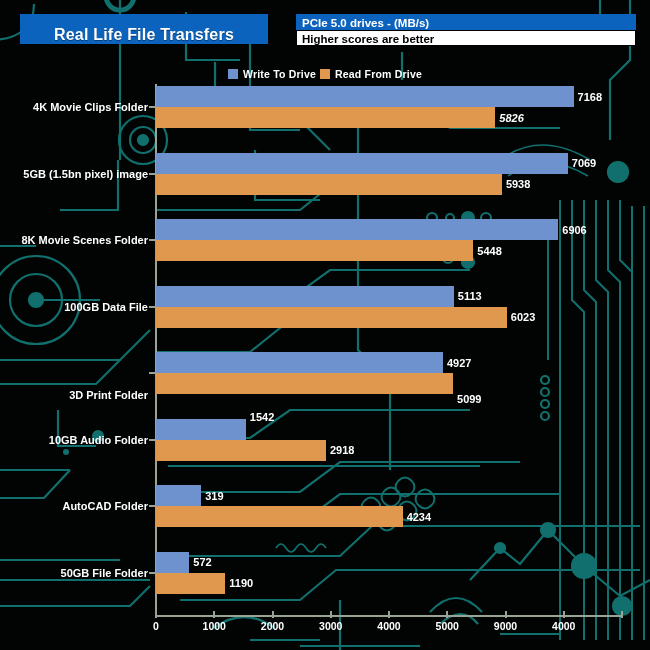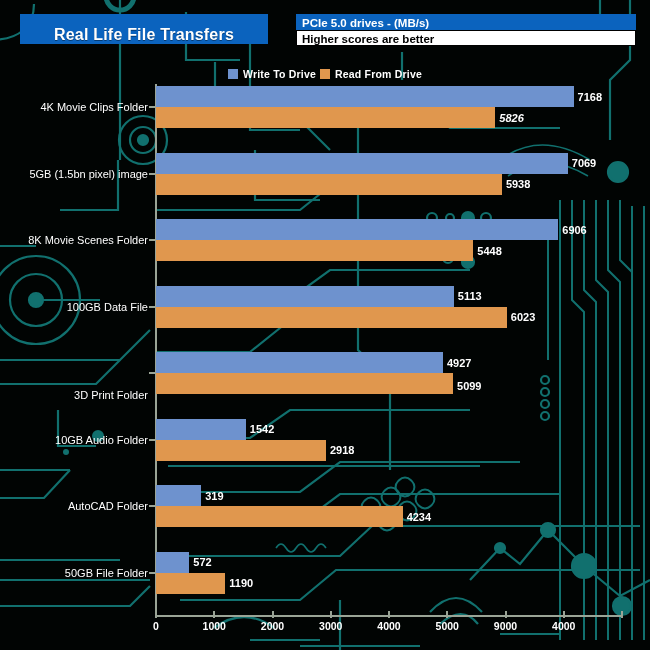--- a/index.html
+++ b/index.html
@@ -68,7 +68,7 @@
   }
 
   .cat-label {
-    position:absolute; color:#FFFFFF; font-size:11px; font-weight:normal;
+    position:absolute; color:#FFFFFF; font-size:11px; font-weight:bold;
     right:0; text-align:right; transform:translateY(-50%); z-index:6;
     white-space:nowrap; padding-right:0;
   }

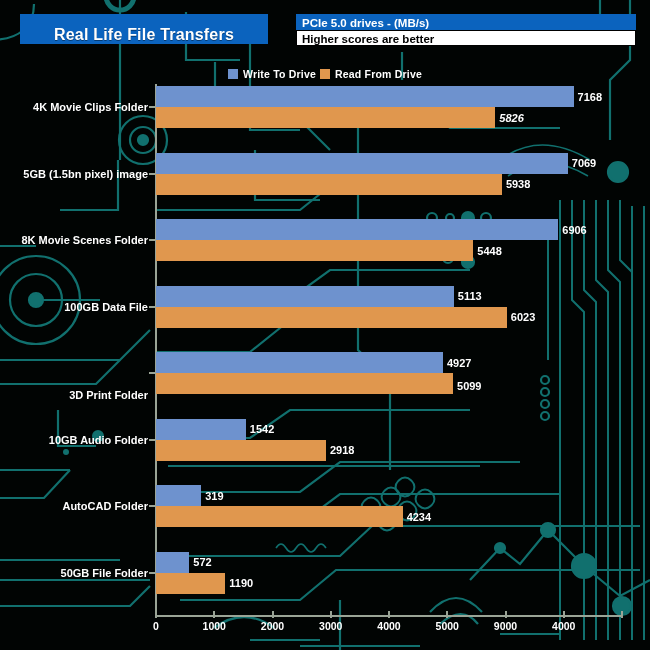--- a/index.html
+++ b/index.html
@@ -286,7 +286,7 @@
       <div class="bar w" title="Write To  Drive: 4927" style="top: 352px; height: 21px; width: 286.998px; background: rgb(110, 146, 206);"></div>
       <div class="vlab" style="left: 446.998px; top: 362.5px;">4927</div>
       <div class="bar r" title="Read From  Drive: 5099" style="top: 373px; height: 21px; width: 297.017px; background: rgb(224, 151, 78);"></div>
-      <div class="vlab" style="left: 457.017px; top: 386px;">5099</div>
+      <div class="vlab" style="left: 457.017px; top: 399px;">5099</div>
       <div class="ytick" style="top: 438.5px;"></div>
       <div class="bar w" title="Write To  Drive: 1542" style="top: 418.5px; height: 21px; width: 89.8215px; background: rgb(110, 146, 206);"></div>
       <div class="vlab" style="left: 249.821px; top: 429px;">1542</div>

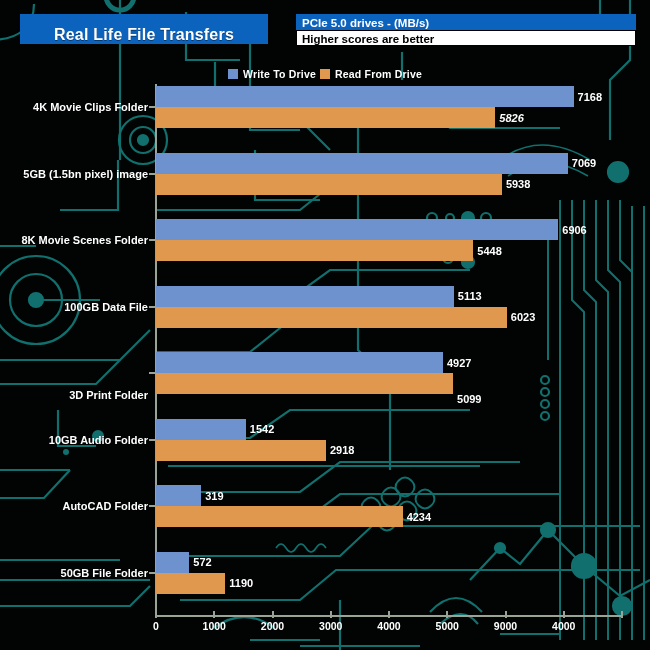--- a/index.html
+++ b/index.html
@@ -289,7 +289,7 @@
       <div class="vlab" style="left: 457.017px; top: 399px;">5099</div>
       <div class="ytick" style="top: 438.5px;"></div>
       <div class="bar w" title="Write To  Drive: 1542" style="top: 418.5px; height: 21px; width: 89.8215px; background: rgb(110, 146, 206);"></div>
-      <div class="vlab" style="left: 249.821px; top: 429px;">1542</div>
+      <div class="vlab" style="left: 249.821px; top: 417px;">1542</div>
       <div class="bar r" title="Read From  Drive: 2918" style="top: 439.5px; height: 21px; width: 169.974px; background: rgb(224, 151, 78);"></div>
       <div class="vlab" style="left: 329.974px; top: 450px;">2918</div>
       <div class="ytick" style="top: 505px;"></div>

